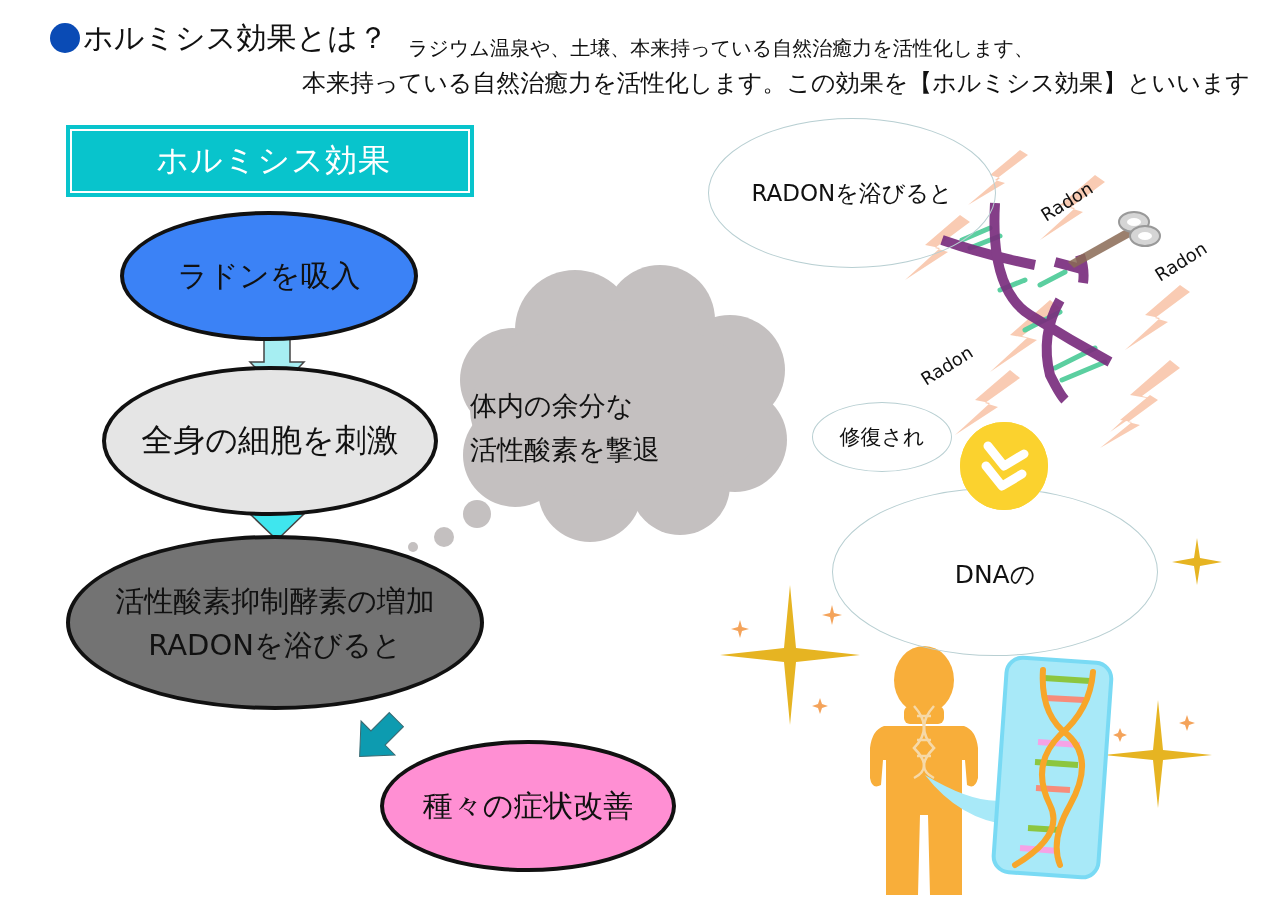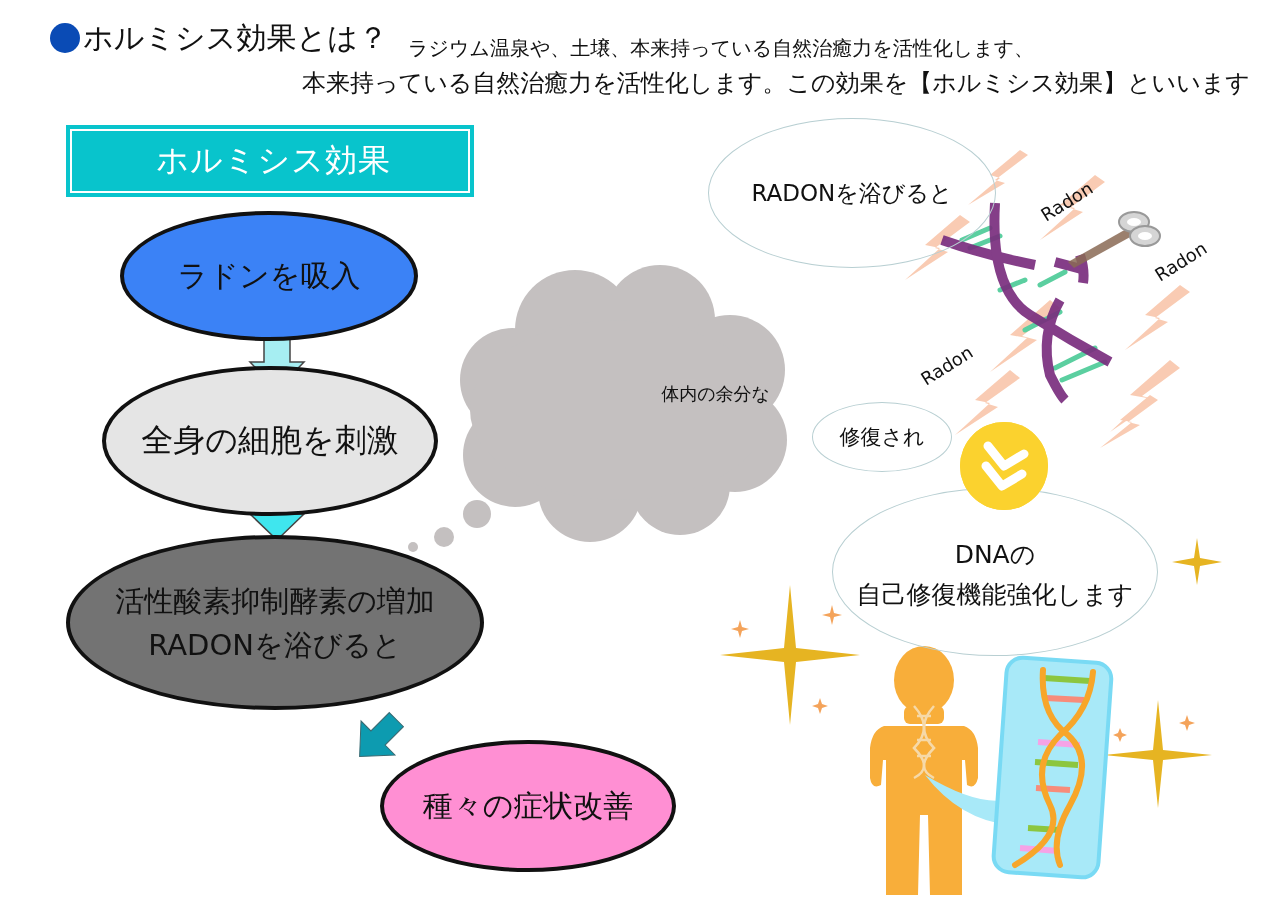--- a/index.html
+++ b/index.html
@@ -32,7 +32,7 @@
   .b2 { left:812px; top:402px; width:140px; height:70px; font-size:21px; }
   .b3 { left:832px; top:488px; width:326px; height:168px; font-size:25px; line-height:40px; padding-top:6px; }
 
-  .cloud-text { left:470px; top:372px; width:300px; text-align:right; font-size:18px; line-height:44px; }
+  .cloud-text { left:470px; top:384px; width:300px; text-align:left; font-size:27px; line-height:44px; }
 
   svg { position:absolute; }
   .radon { font-family:"DejaVu Sans",sans-serif; font-size:18px; fill:#111; }

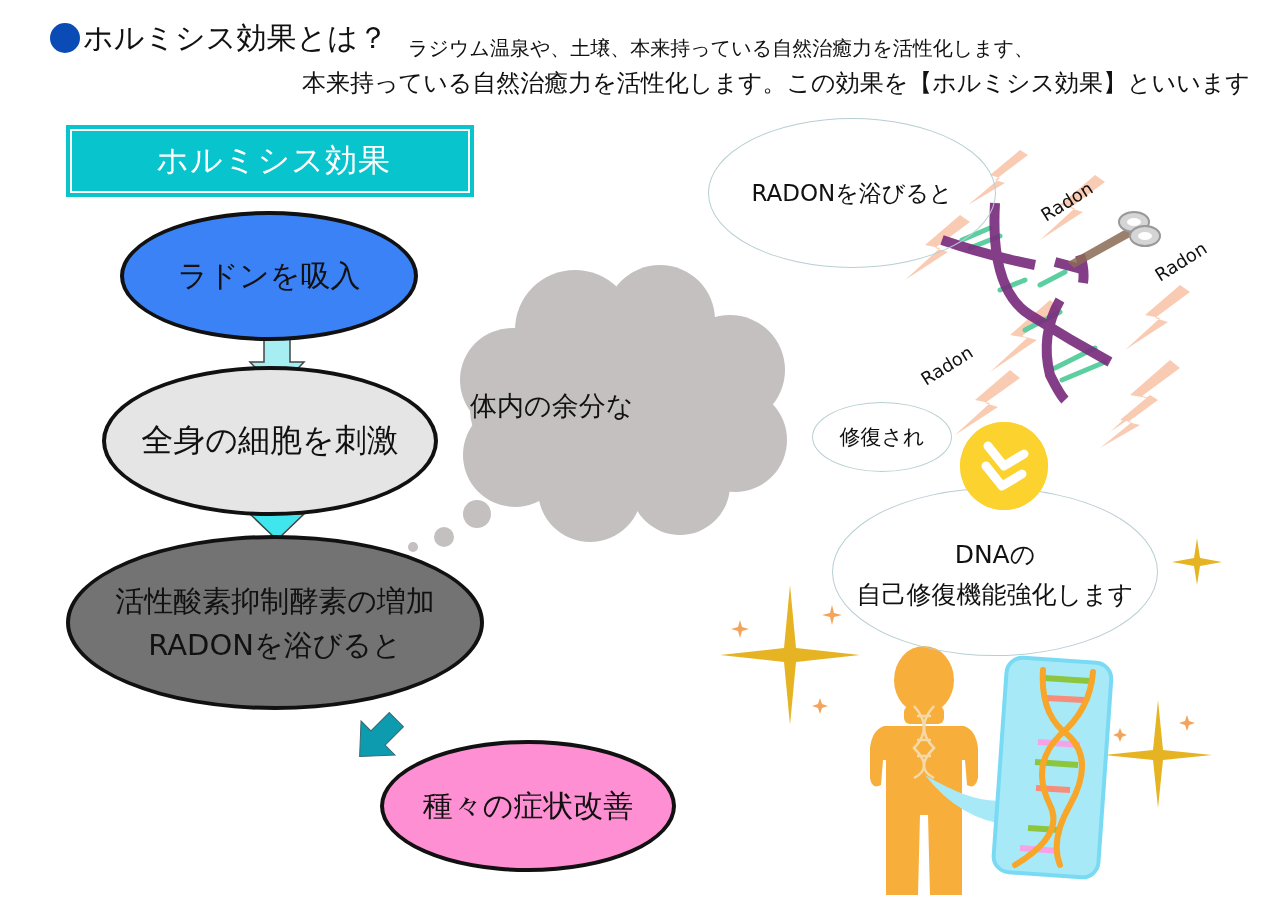--- a/index.html
+++ b/index.html
@@ -191,6 +191,7 @@
 
 <div class="abs cloud-text">
   <div>体内の余分な</div>
+  <div>活性酸素を撃退</div>
 </div>
 
 <div class="abs bub b1" style="background:transparent;">

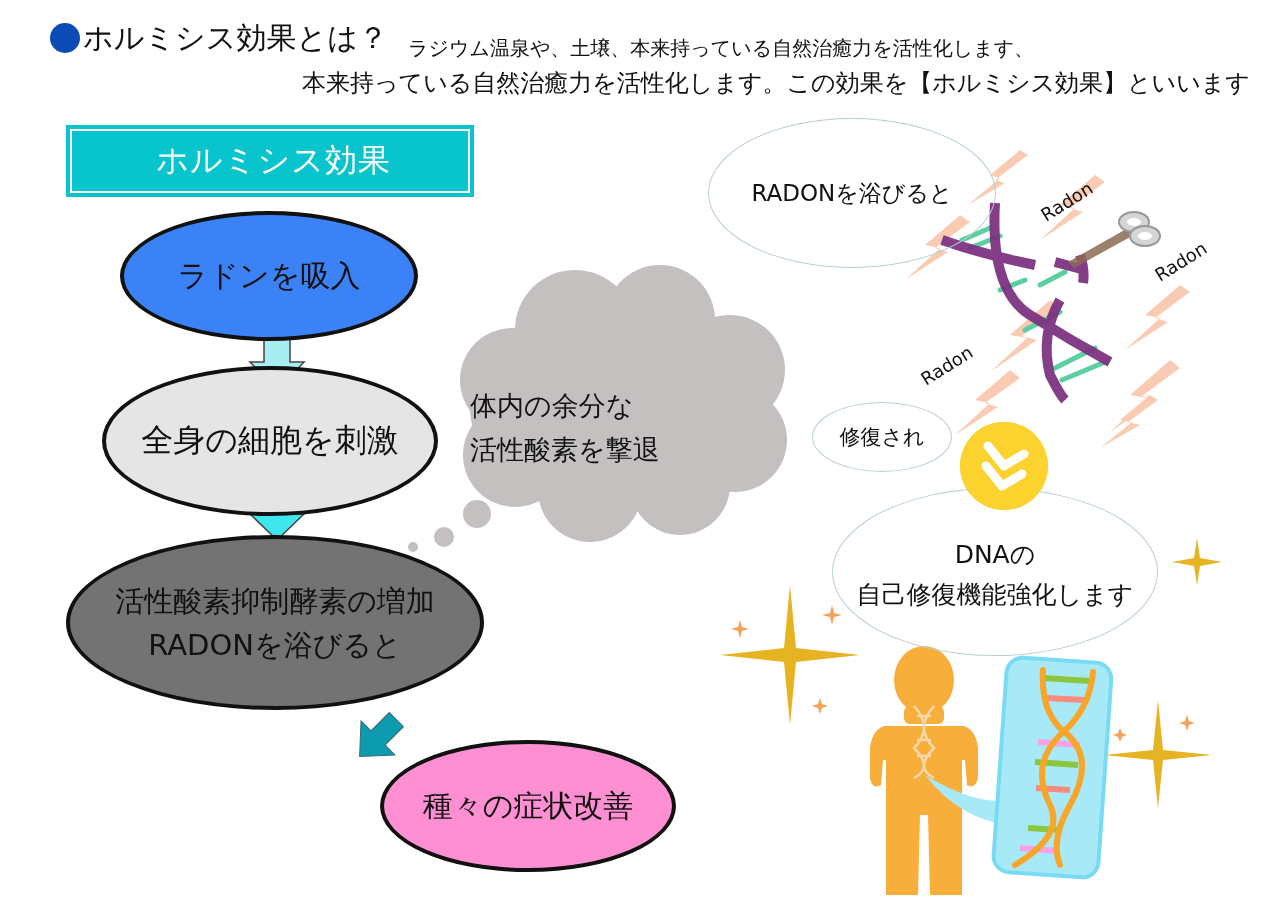--- a/index.html
+++ b/index.html
@@ -205,7 +205,6 @@
 <div class="abs bub b3" style="background:transparent;">
   <div>
     <div>DNAの</div>
-    <div>自己修復機能強化します</div>
   </div>
 </div>
 

